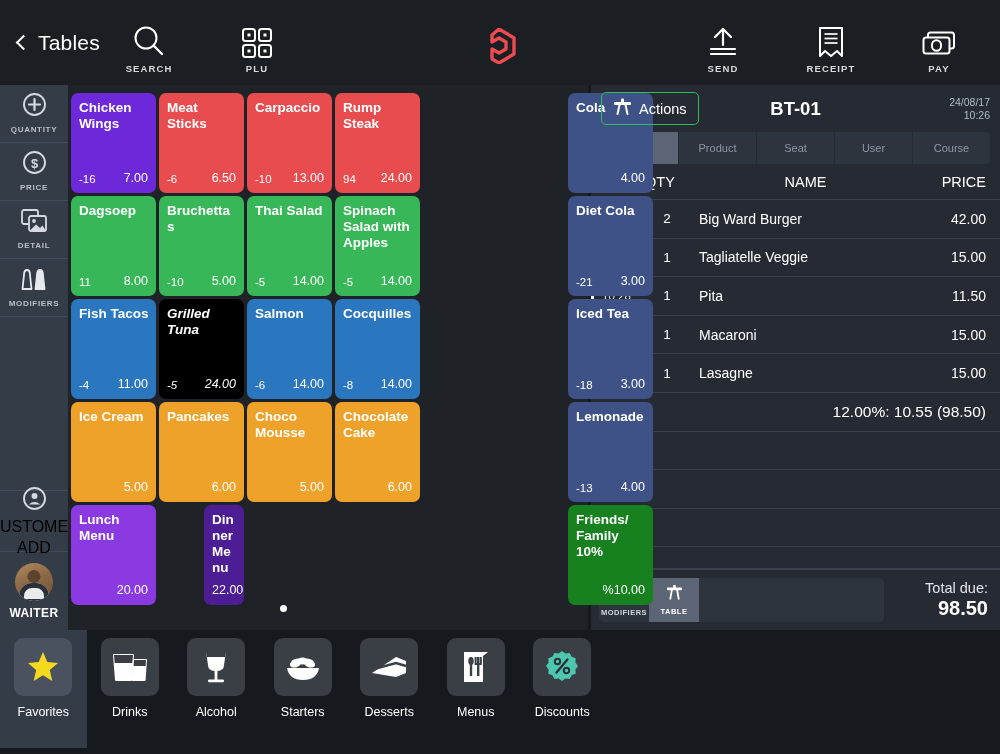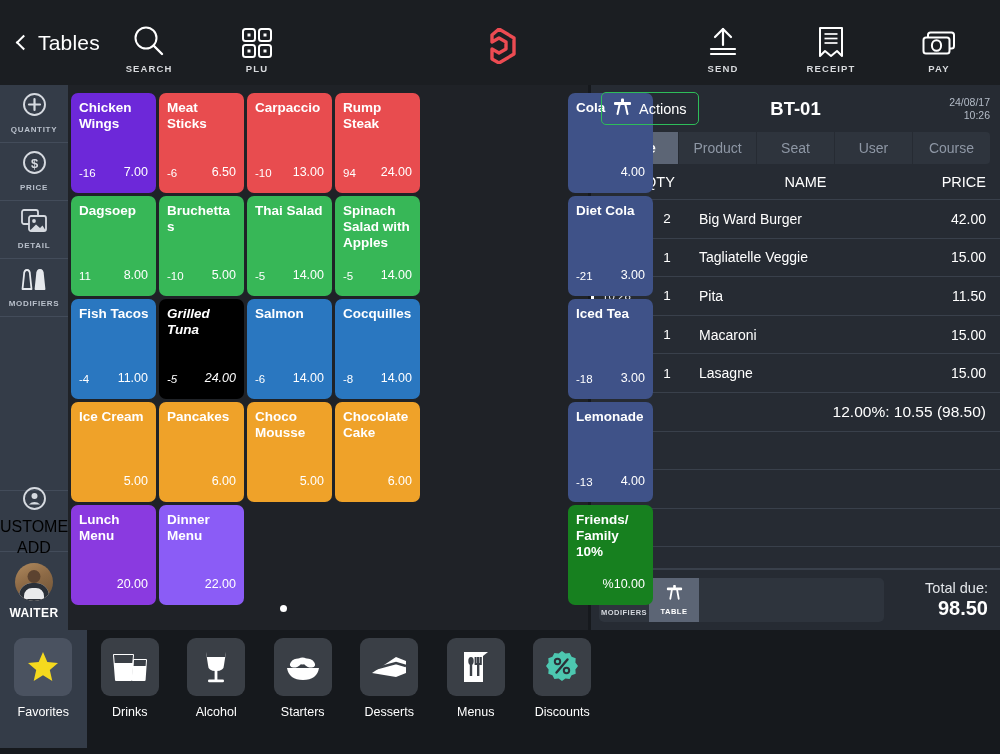--- a/index.html
+++ b/index.html
@@ -168,7 +168,7 @@
   }
   .tab {
     flex: 1 1 0; display: flex; align-items: center; justify-content: center;
-    color: #8e97a5; font-size: 14px; cursor: pointer;
+    color: #8e97a5; font-size: 11px; cursor: pointer;
     background: #2e343d; border-right: 1px solid #262b33;
   }
   .tab:last-child { border-right: none; }

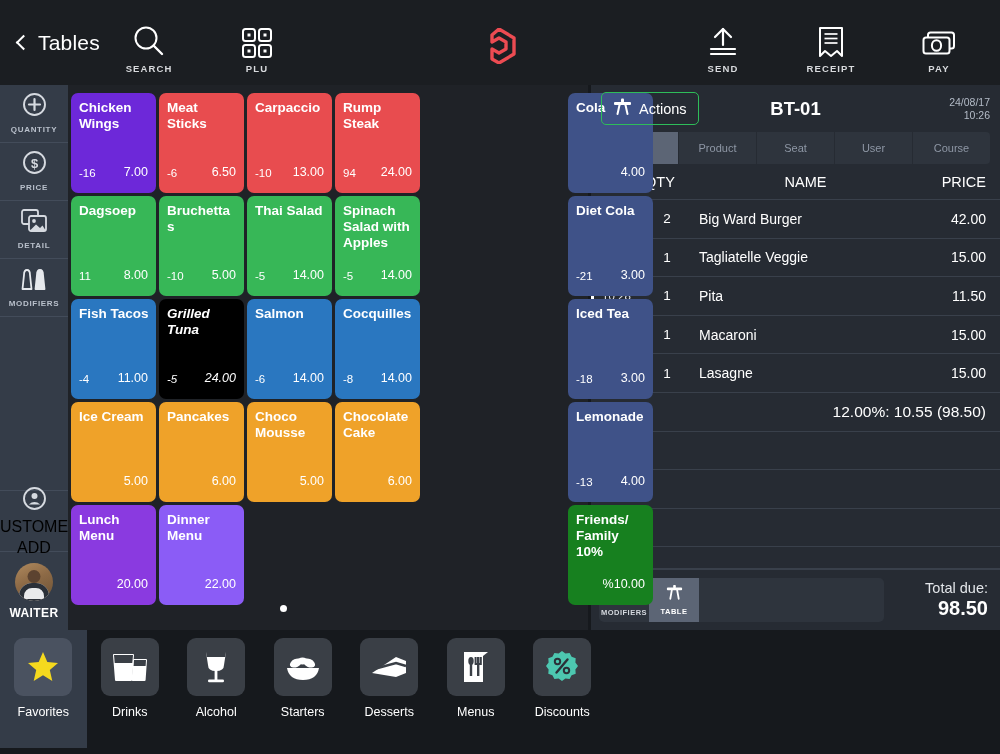--- a/index.html
+++ b/index.html
@@ -120,7 +120,7 @@
     line-height: 16px; word-break: break-word;
   }
   .tile .tfoot {
-    position: absolute; left: 8px; right: 8px; bottom: 14px;
+    position: absolute; left: 8px; right: 8px; bottom: 8px;
     display: flex; justify-content: space-between; align-items: flex-end;
   }
   .tile .tstock { color: #fff; font-size: 11.5px; }

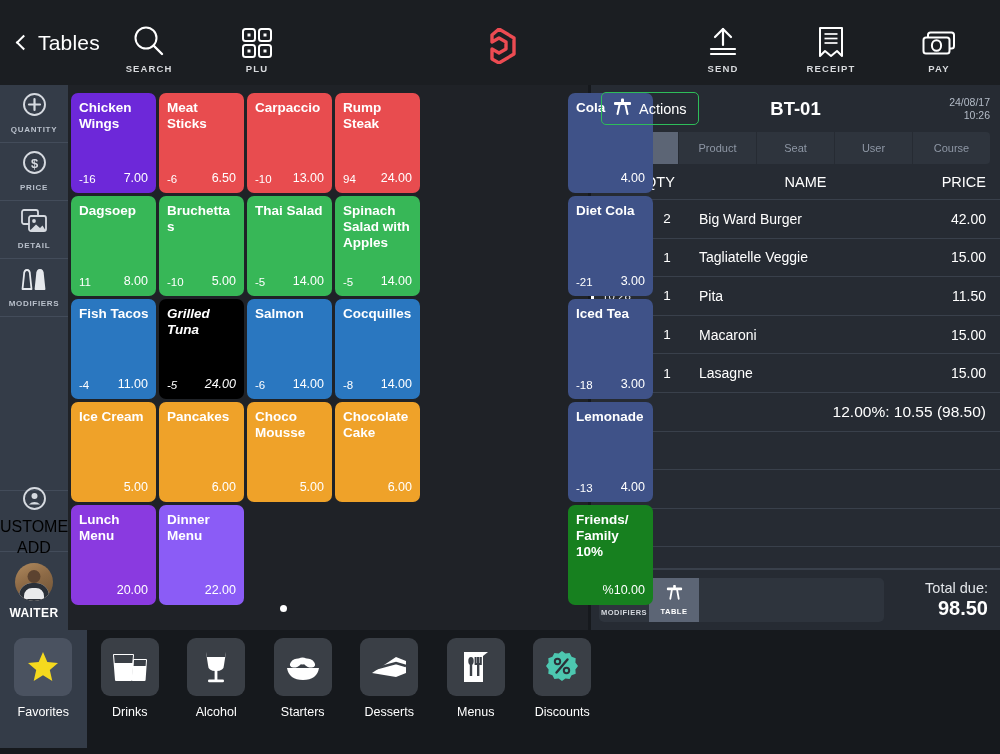--- a/index.html
+++ b/index.html
@@ -498,7 +498,7 @@
                 <span class="tprice">20.00</span>
               </div>
             </div>
-            <div class="tile" style="background: #8b5cf6;">
+            <div class="tile" style="background: #4c1d95; margin-left: 45px;">
               <div class="tname">Dinner Menu</div>
               <div class="tfoot">
                 <span class="tstock"></span>

